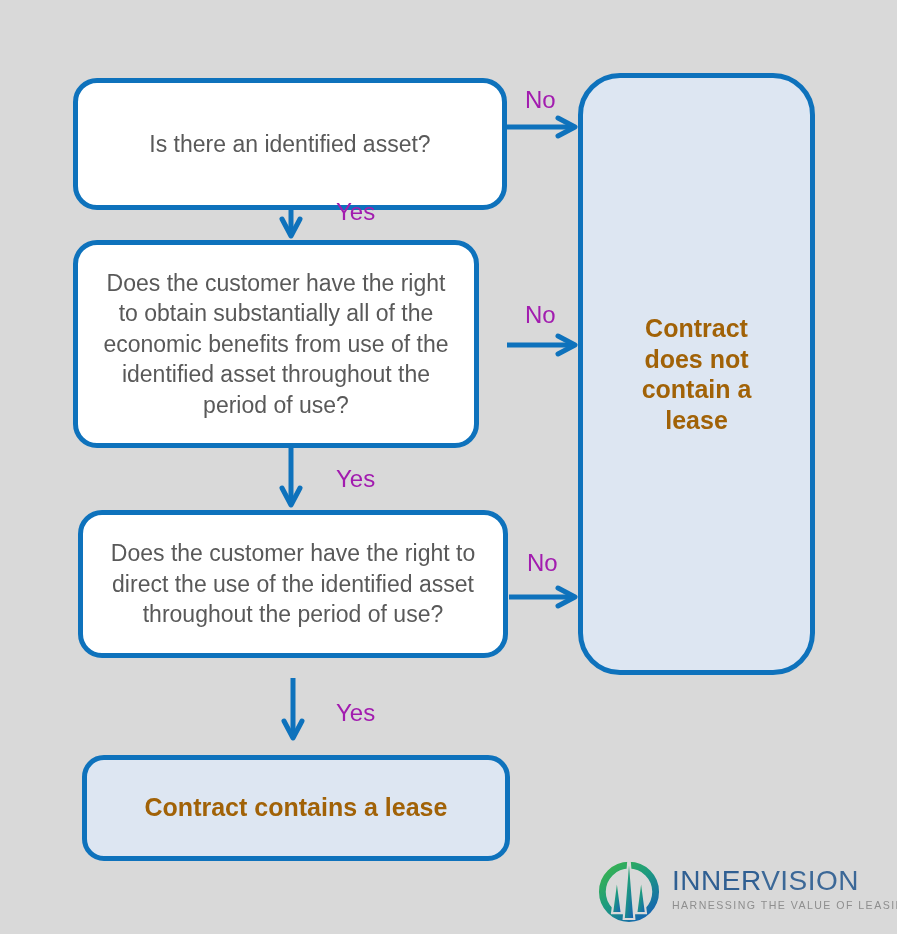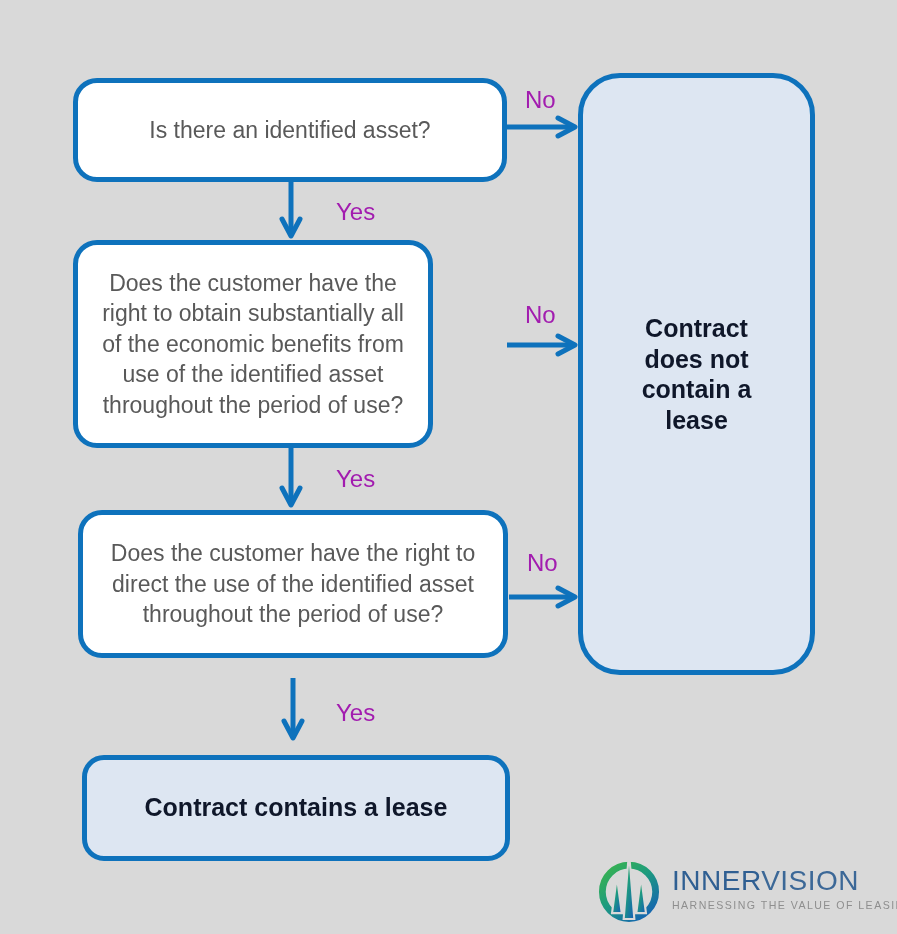--- a/index.html
+++ b/index.html
@@ -32,7 +32,7 @@
     line-height: 1.33;
     padding: 8px 24px;
   }
-  .box-1 { left: 73px;  top: 78px;  width: 434px; height: 104px; }
+  .box-1 { left: 73px;  top: 78px;  width: 434px; height: 132px; }
   .box-2 { left: 73px;  top: 240px; width: 360px; height: 208px; }
   .box-3 { left: 78px;  top: 510px; width: 430px; height: 148px; }
   .result {

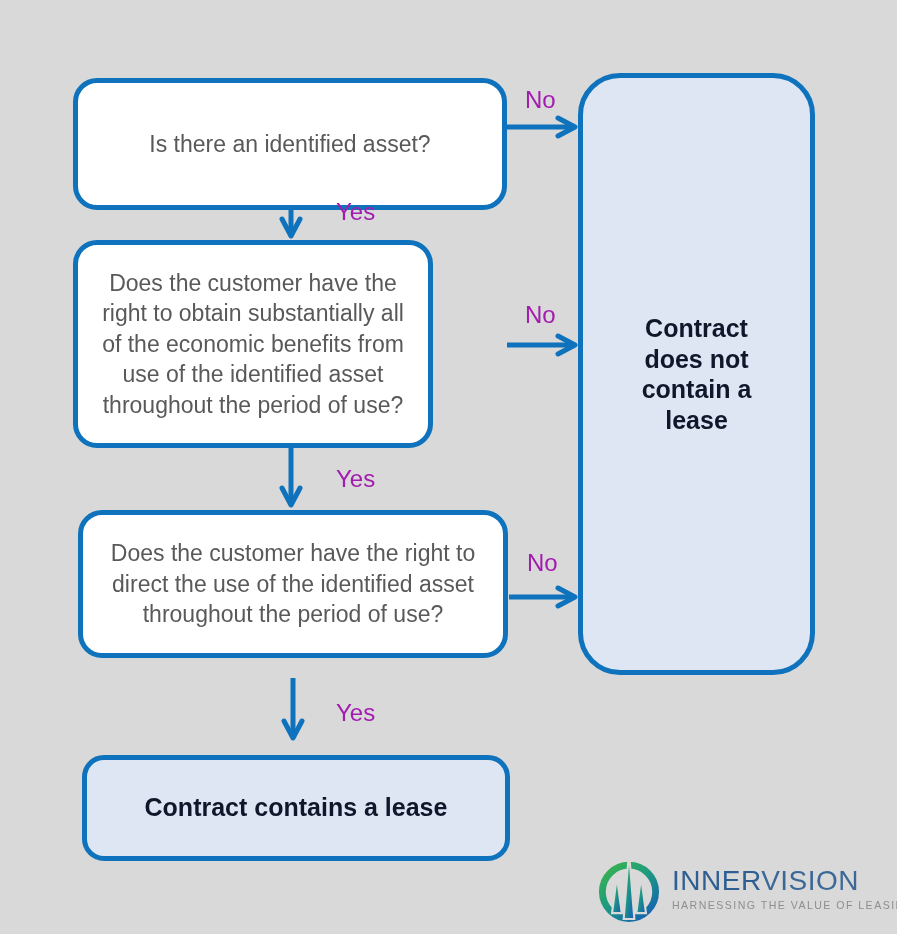--- a/index.html
+++ b/index.html
@@ -33,7 +33,7 @@
     padding: 8px 24px;
   }
   .box-1 { left: 73px;  top: 78px;  width: 434px; height: 132px; }
-  .box-2 { left: 73px;  top: 240px; width: 360px; height: 208px; }
+  .box-2 { left: 73px;  top: 240px; width: 406px; height: 208px; }
   .box-3 { left: 78px;  top: 510px; width: 430px; height: 148px; }
   .result {
     background: #dde6f2;

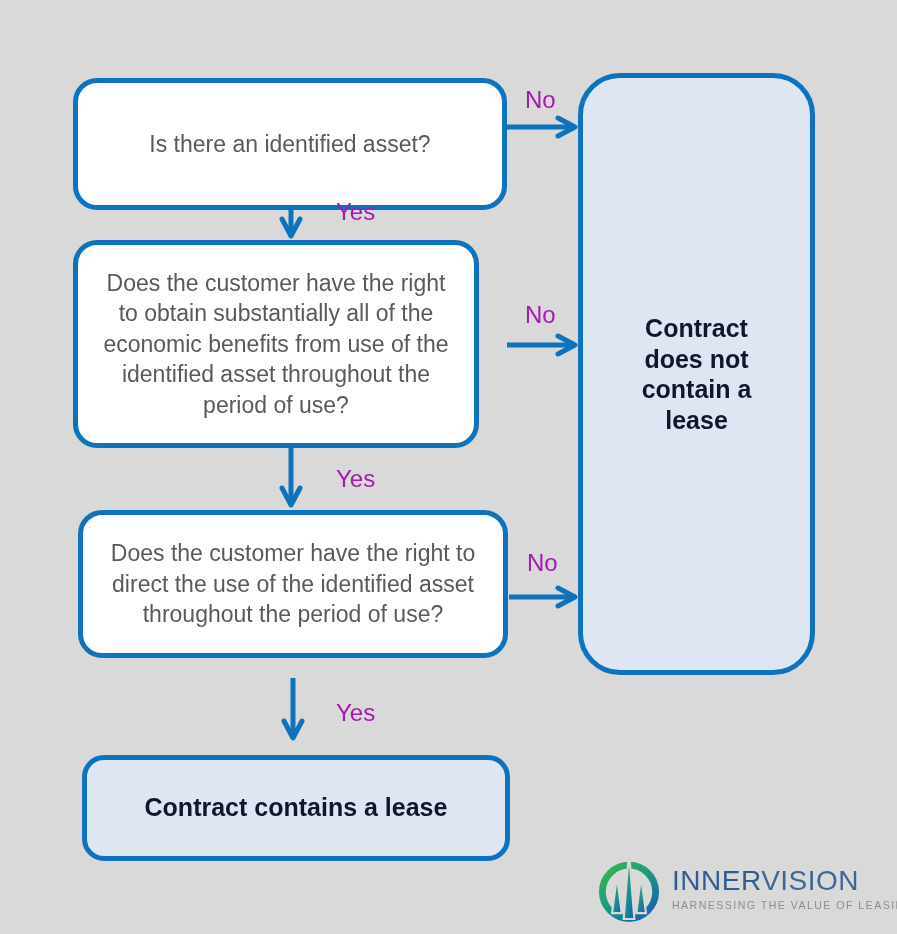--- a/index.html
+++ b/index.html
@@ -37,7 +37,7 @@
   .box-3 { left: 78px;  top: 510px; width: 430px; height: 148px; }
   .result {
     background: #dde6f2;
-    color: #0f172a;
+    color: #a16207;
     font-weight: bold;
     font-size: 25px;
   }

